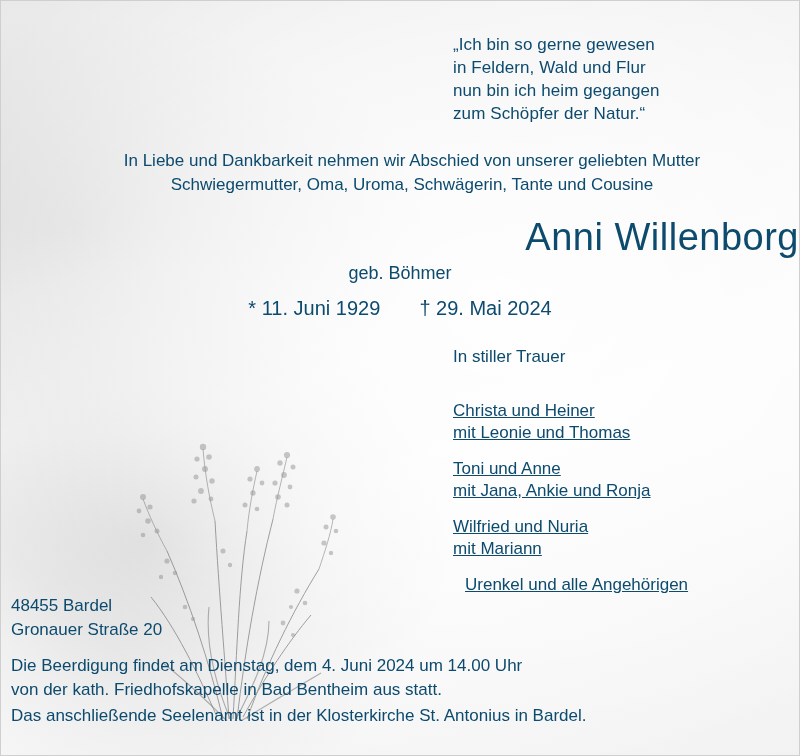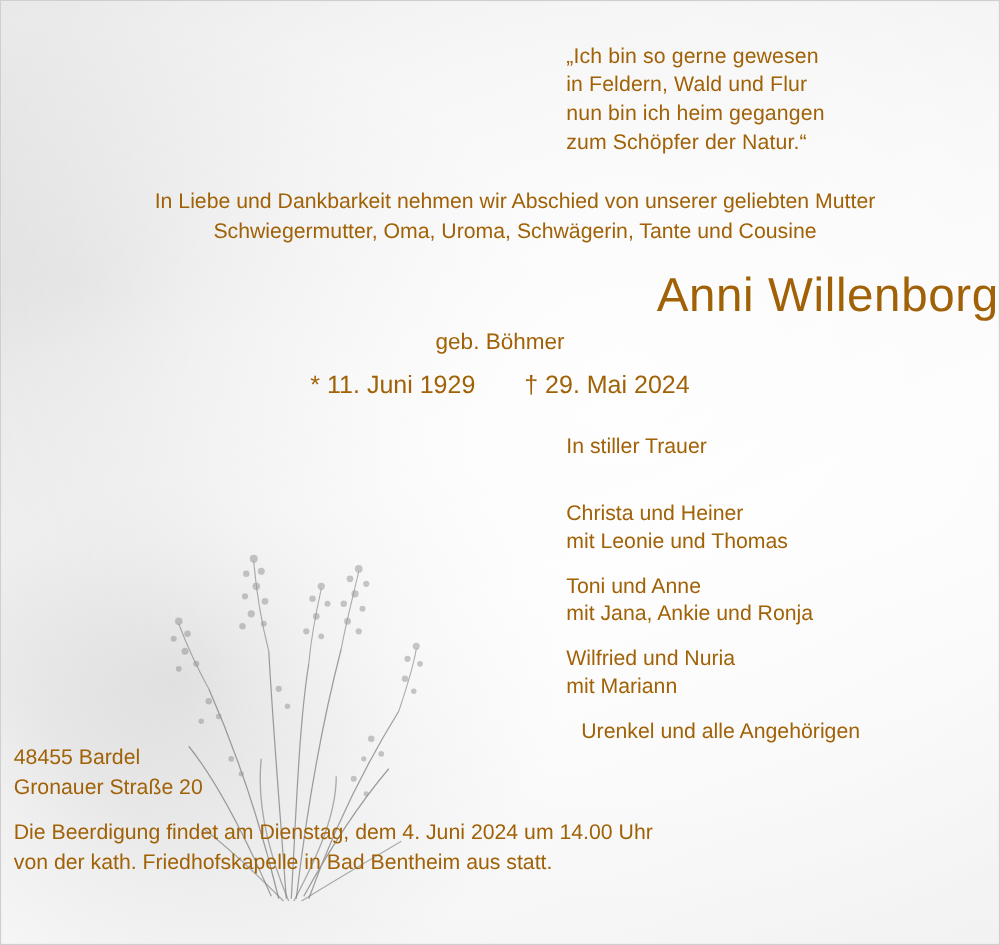--- a/index.html
+++ b/index.html
@@ -14,7 +14,7 @@
     margin: 0 auto;
     background: #f3f3f3;
     font-family: "Liberation Sans", sans-serif;
-    color: #a16207;
+    color: #0c4a6e;
     overflow: hidden;
     border: 1px solid #cfcfcf;
     box-sizing: border-box;

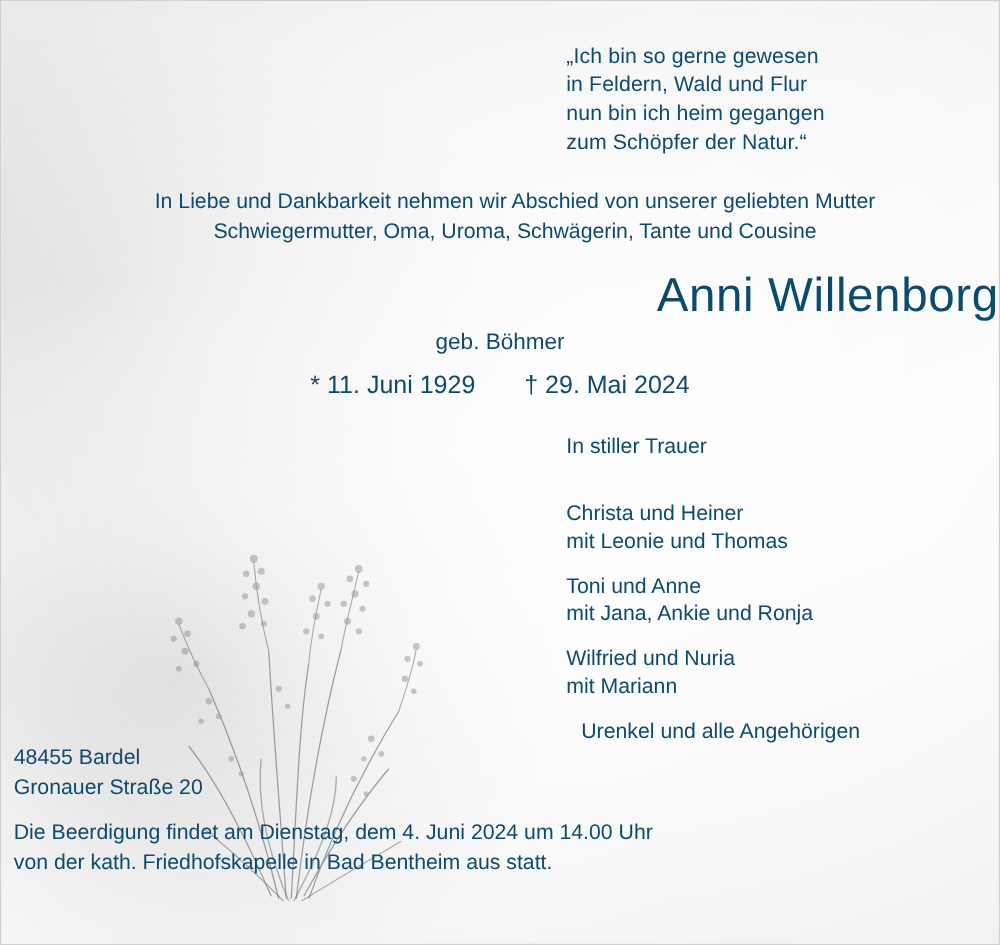--- a/index.html
+++ b/index.html
@@ -111,7 +111,7 @@
     line-height: 22px;
   }
   .mourners .lead { margin-bottom: 32px; }
-  .mourners .group { margin-bottom: 14px; white-space: pre-line; }
+  .mourners .group { margin-bottom: 14px; white-space: pre-line; text-decoration: underline; }
   .mourners .last { margin-bottom: 0; margin-left: 12px; }
 
   .address {

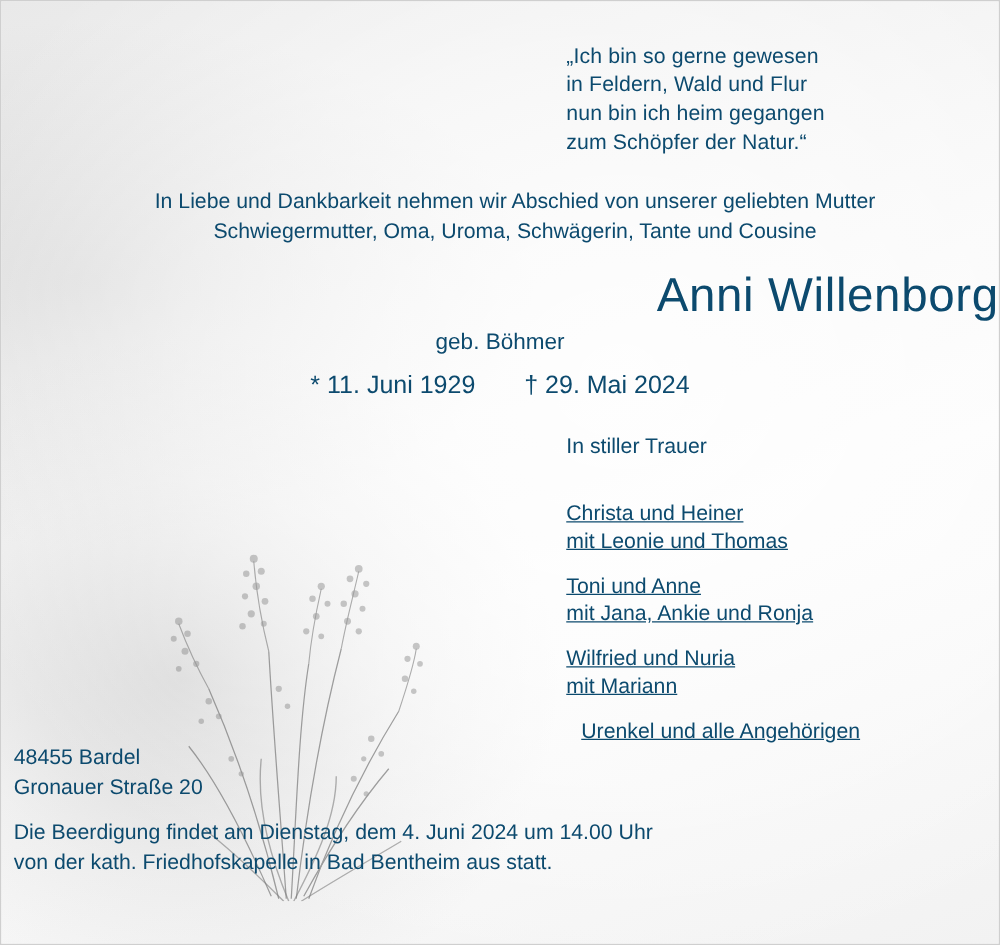--- a/index.html
+++ b/index.html
@@ -256,6 +256,7 @@
     <div class="funeral">Die Beerdigung findet am Dienstag, dem 4. Juni 2024 um 14.00 Uhr
 von der kath. Friedhofskapelle in Bad Bentheim aus statt.</div>
 
+    <div class="seelenamt">Das anschließende Seelenamt ist in der Klosterkirche St. Antonius in Bardel.</div>
   </div>
 </div>
 

